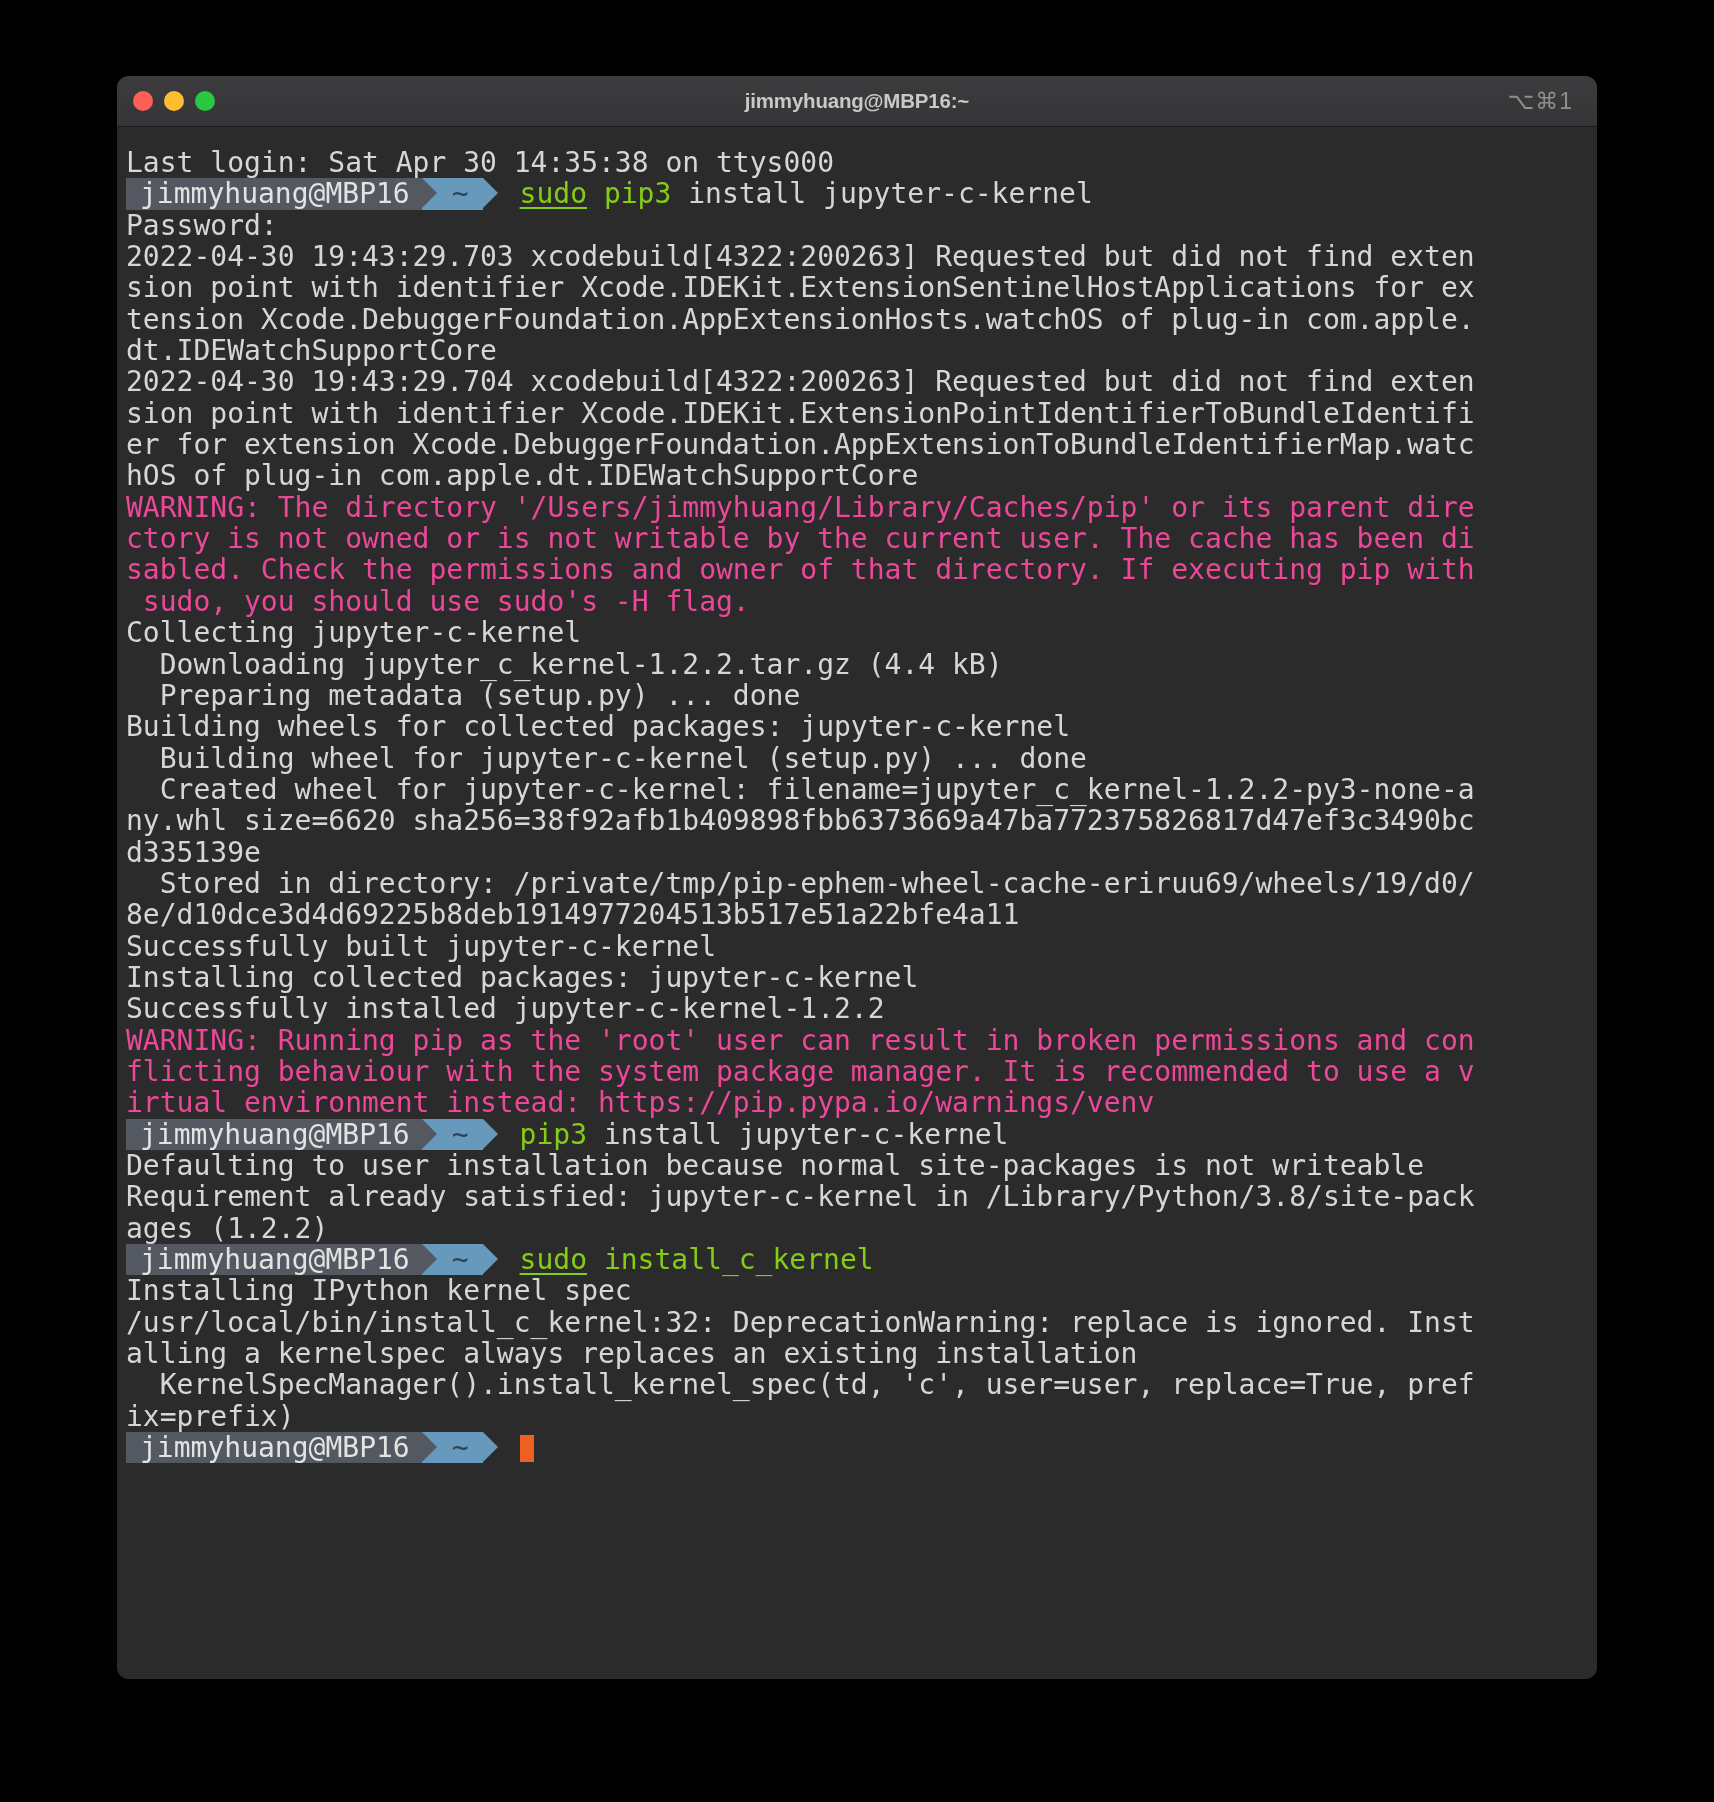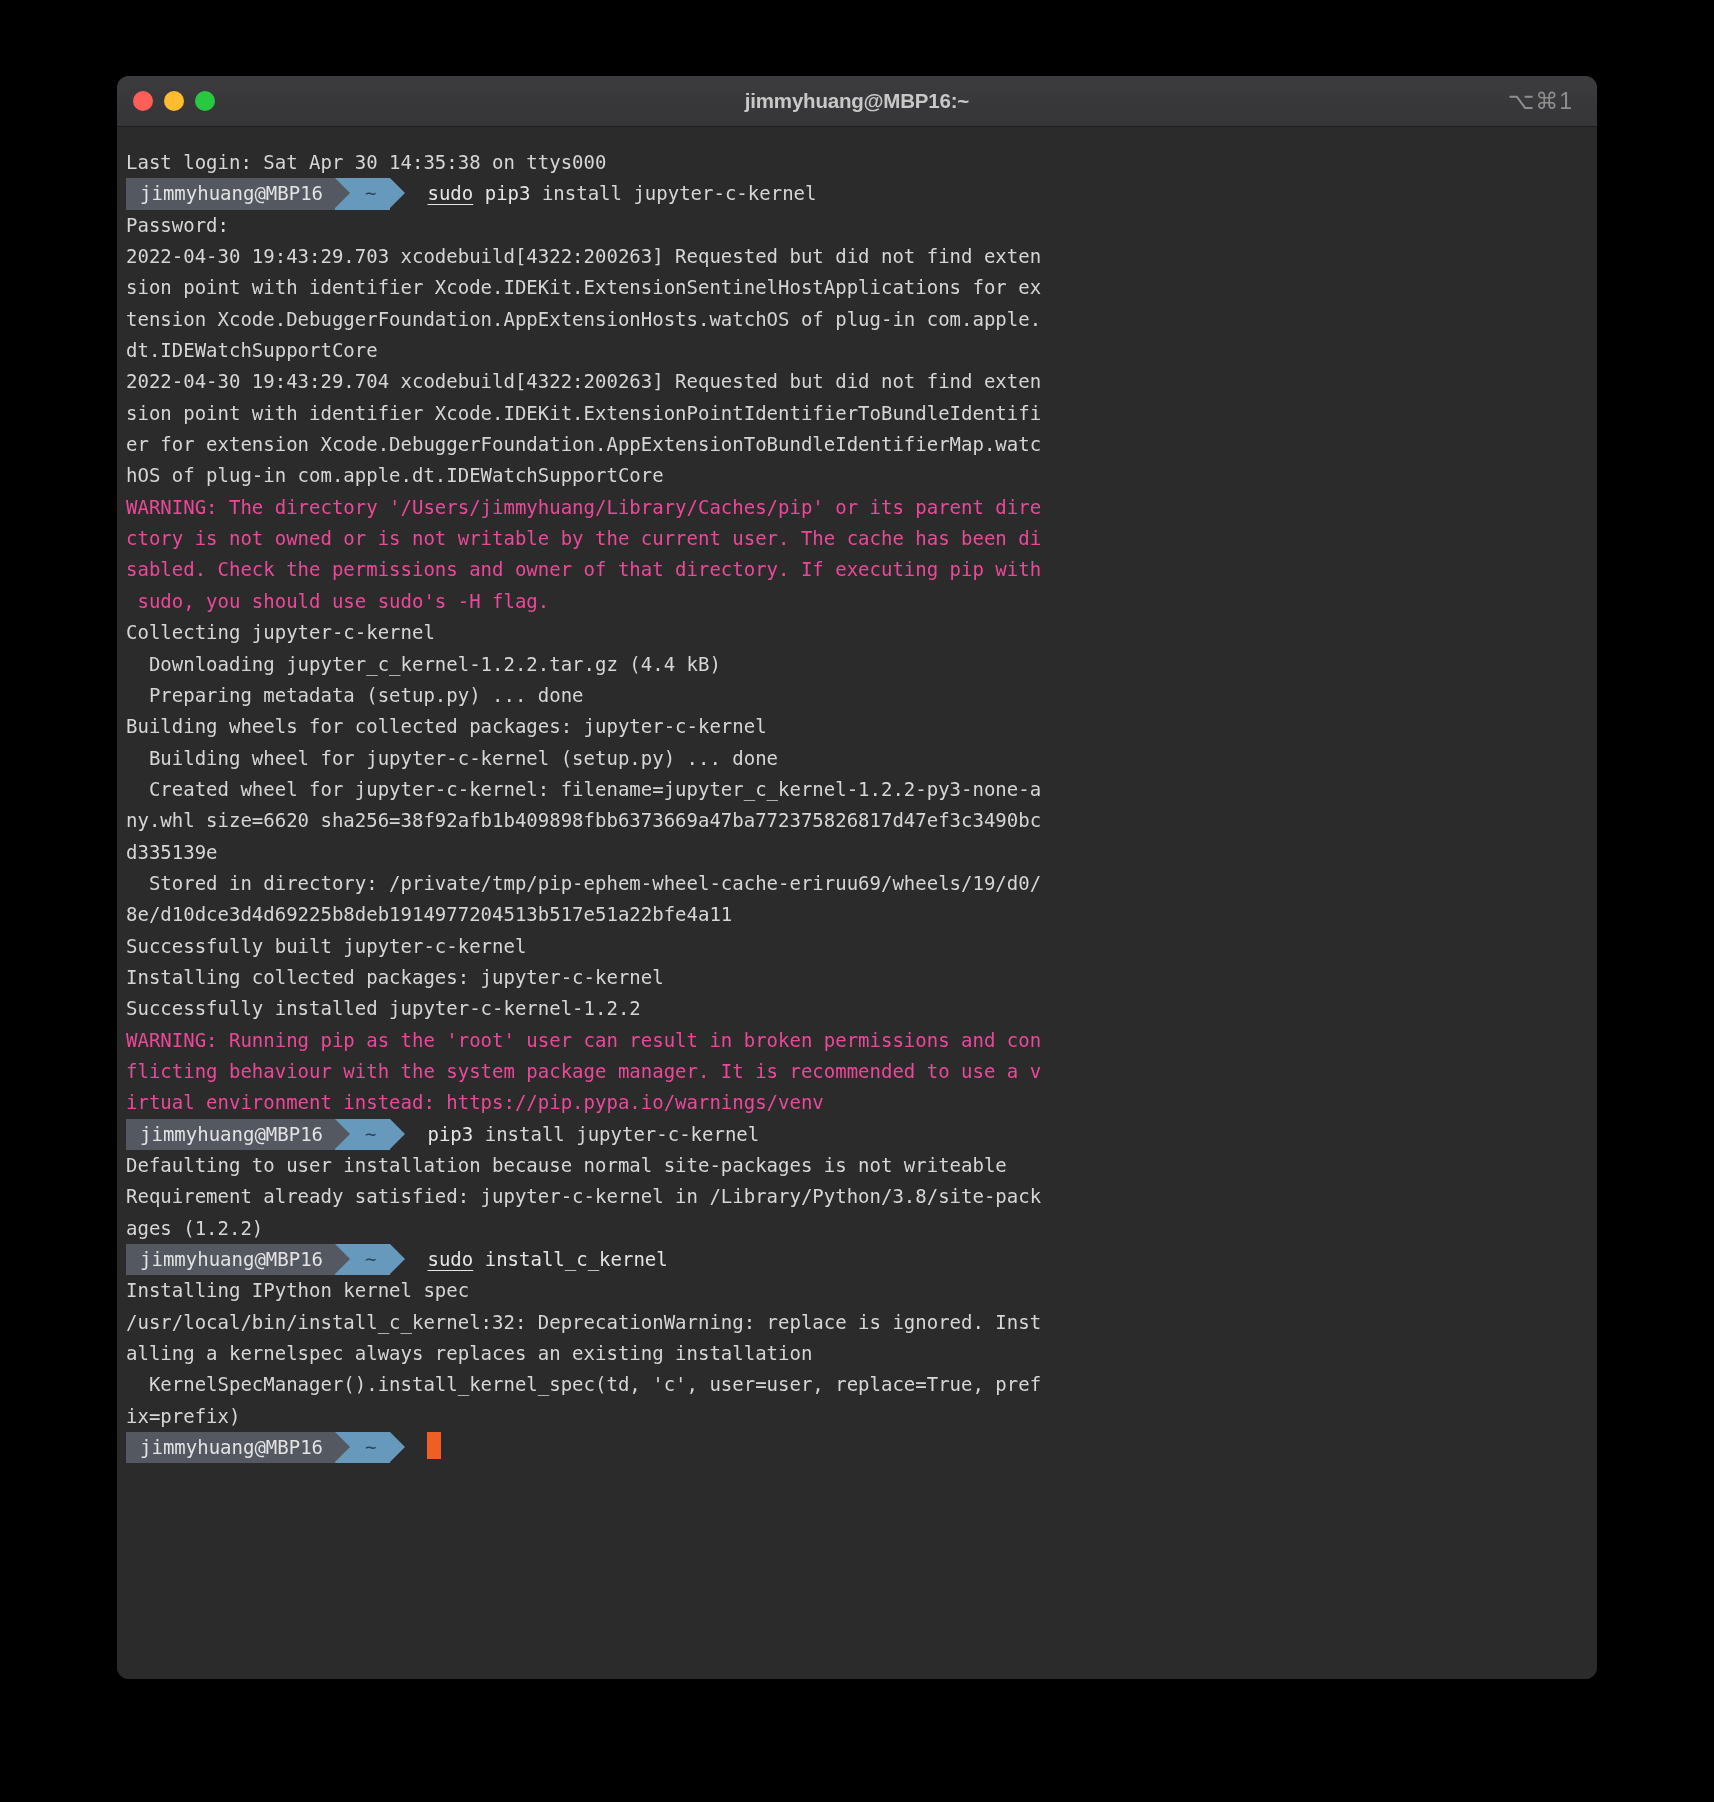--- a/index.html
+++ b/index.html
@@ -95,7 +95,7 @@
     padding: 8px 0 0 0;
     overflow: hidden;
     font-family: "DejaVu Sans Mono", "Liberation Mono", monospace;
-    font-size: 19px;
+    font-size: 28px;
     line-height: 31.35px;
     color: #d6d6d6;
     white-space: pre;

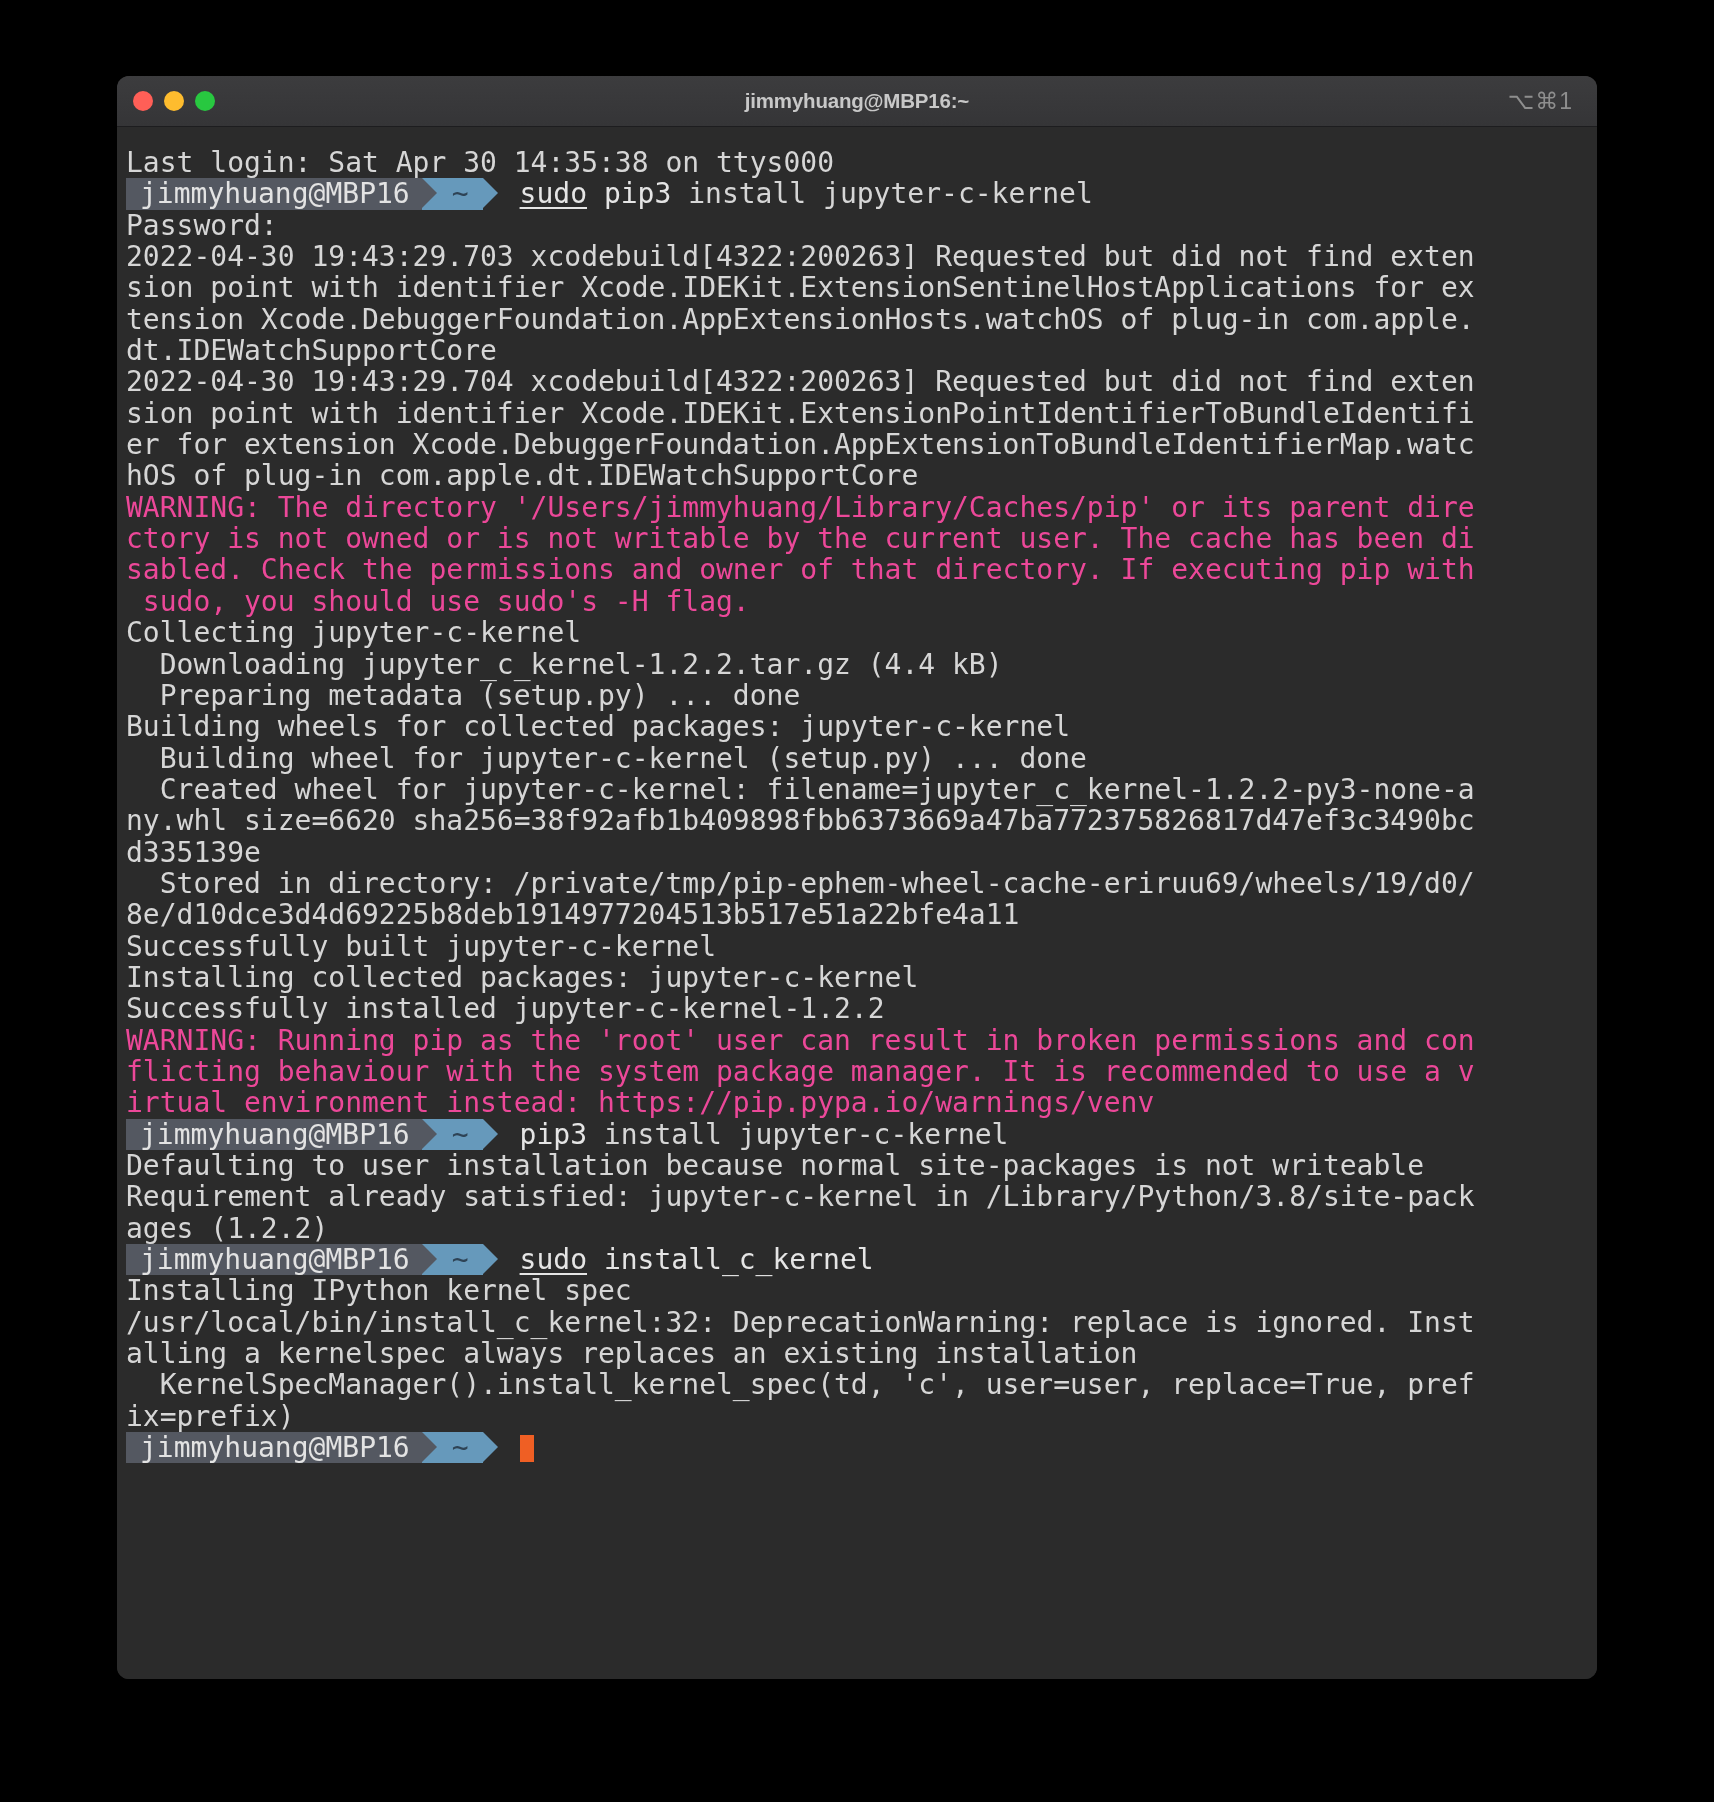--- a/index.html
+++ b/index.html
@@ -111,7 +111,7 @@
   
   .fg-default { color: #d6d6d6; }
   .fg-warn    { color: #ec4899; }
-  .fg-green   { color: #e5e5e5; }
+  .fg-green   { color: #84cc16; }
   .fg-green.u { text-decoration: underline; text-underline-offset: 4px; }
 
   

